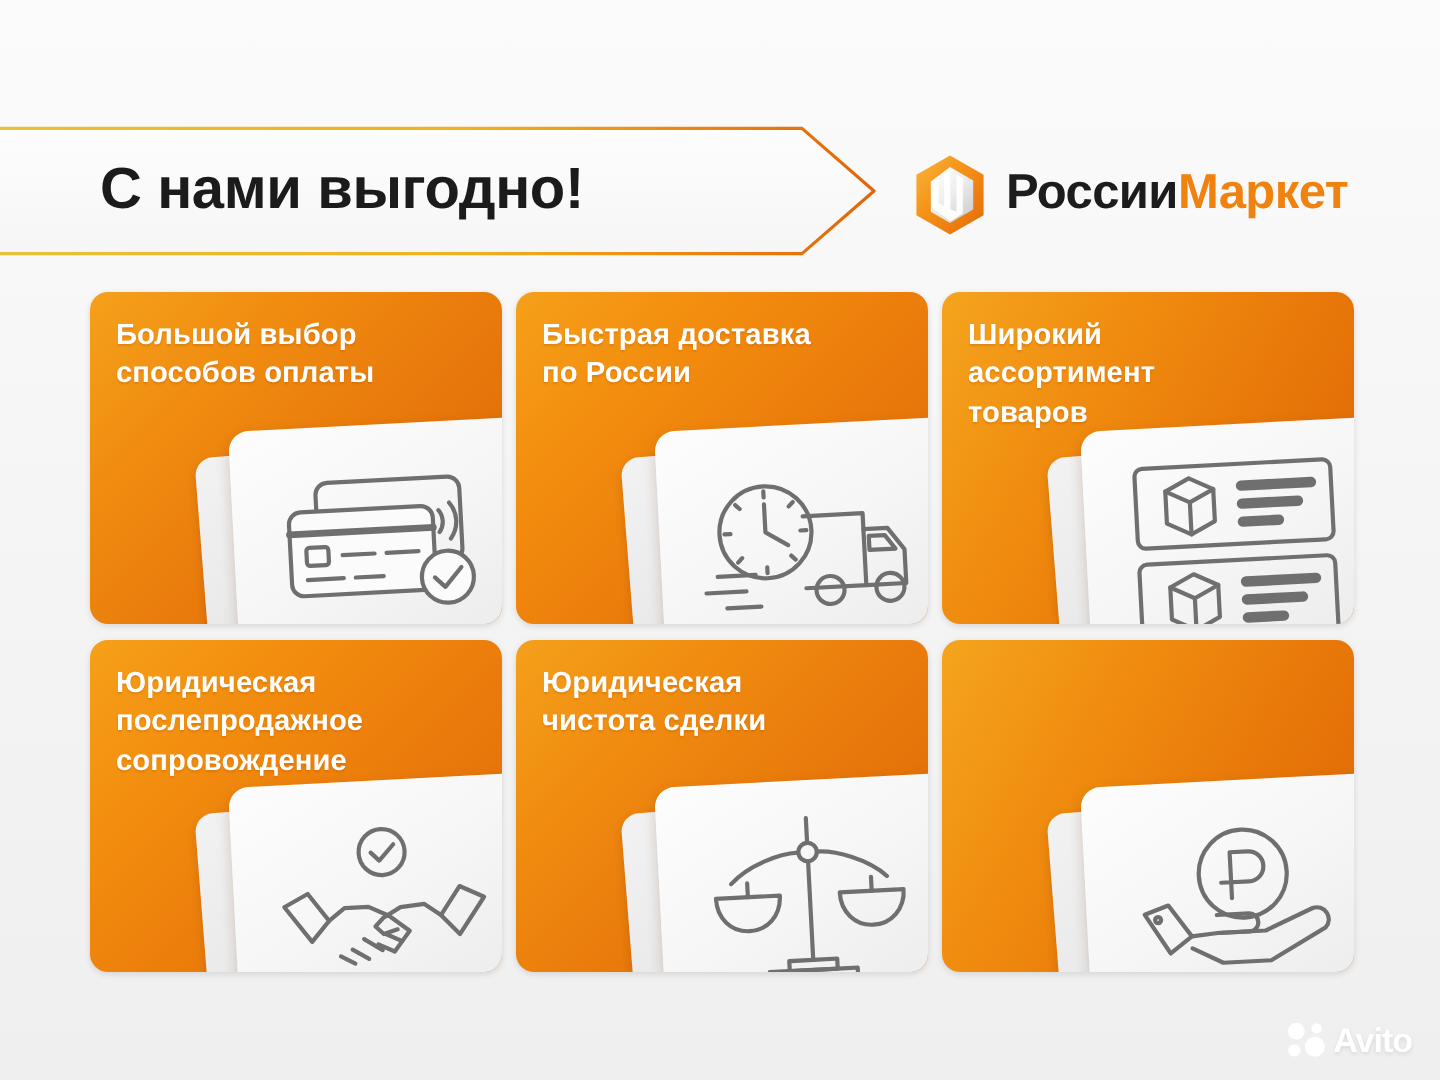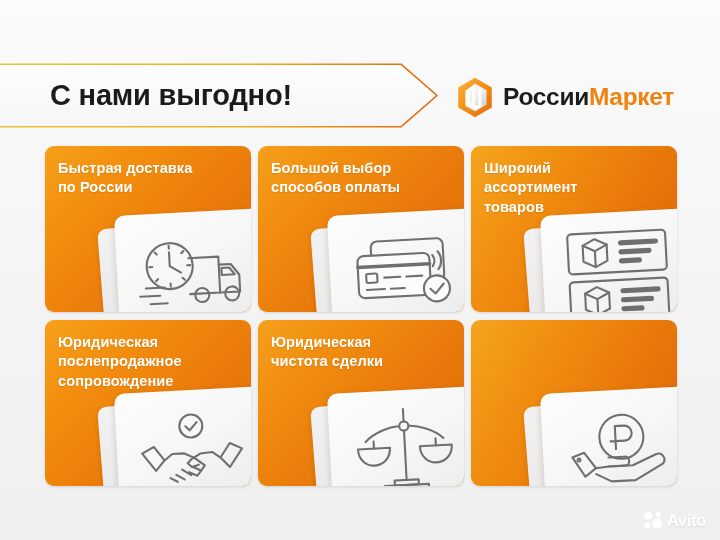--- a/index.html
+++ b/index.html
@@ -251,6 +251,26 @@
 
   <div class="grid">
 
+    <div class="card v2">
+      <div class="card-title">Большой выбор
+способов оплаты</div>
+      <div class="art">
+        <div class="sheet-back"></div>
+        <div class="sheet-front">
+          <svg width="110" height="78" viewBox="0 0 110 78" fill="none" stroke="#6f6f6f" stroke-width="2.1" stroke-linecap="round" stroke-linejoin="round" aria-hidden="true">
+            <rect x="22" y="8" width="72" height="42" rx="6"></rect>
+            <rect x="8" y="22" width="72" height="42" rx="6" fill="#fbfbfb"></rect>
+            <path d="M8 33 L80 33" stroke-width="3.4"></path>
+            <rect x="16" y="40" width="11" height="9" rx="1.6"></rect>
+            <path d="M34 44.5 L50 44.5 M56 44.5 L72 44.5 M16 56 L34 56 M40 56 L54 56"></path>
+            <path d="M83 24.5 a9 9 0 0 1 0 11 M88.5 21 a14.5 14.5 0 0 1 0 18"></path>
+            <circle cx="86" cy="58" r="13" fill="#fbfbfb"></circle>
+            <path d="M79.5 58 L84.5 63 L93 53.5"></path>
+          </svg>
+        </div>
+      </div>
+    </div>
+
     <div class="card">
       <div class="card-title">Быстрая доставка
 по России</div>
@@ -273,26 +293,6 @@
       </div>
     </div>
 
-    <div class="card v2">
-      <div class="card-title">Большой выбор
-способов оплаты</div>
-      <div class="art">
-        <div class="sheet-back"></div>
-        <div class="sheet-front">
-          <svg width="110" height="78" viewBox="0 0 110 78" fill="none" stroke="#6f6f6f" stroke-width="2.1" stroke-linecap="round" stroke-linejoin="round" aria-hidden="true">
-            <rect x="22" y="8" width="72" height="42" rx="6"></rect>
-            <rect x="8" y="22" width="72" height="42" rx="6" fill="#fbfbfb"></rect>
-            <path d="M8 33 L80 33" stroke-width="3.4"></path>
-            <rect x="16" y="40" width="11" height="9" rx="1.6"></rect>
-            <path d="M34 44.5 L50 44.5 M56 44.5 L72 44.5 M16 56 L34 56 M40 56 L54 56"></path>
-            <path d="M83 24.5 a9 9 0 0 1 0 11 M88.5 21 a14.5 14.5 0 0 1 0 18"></path>
-            <circle cx="86" cy="58" r="13" fill="#fbfbfb"></circle>
-            <path d="M79.5 58 L84.5 63 L93 53.5"></path>
-          </svg>
-        </div>
-      </div>
-    </div>
-
     <div class="card v3">
       <div class="card-title">Широкий
 ассортимент

